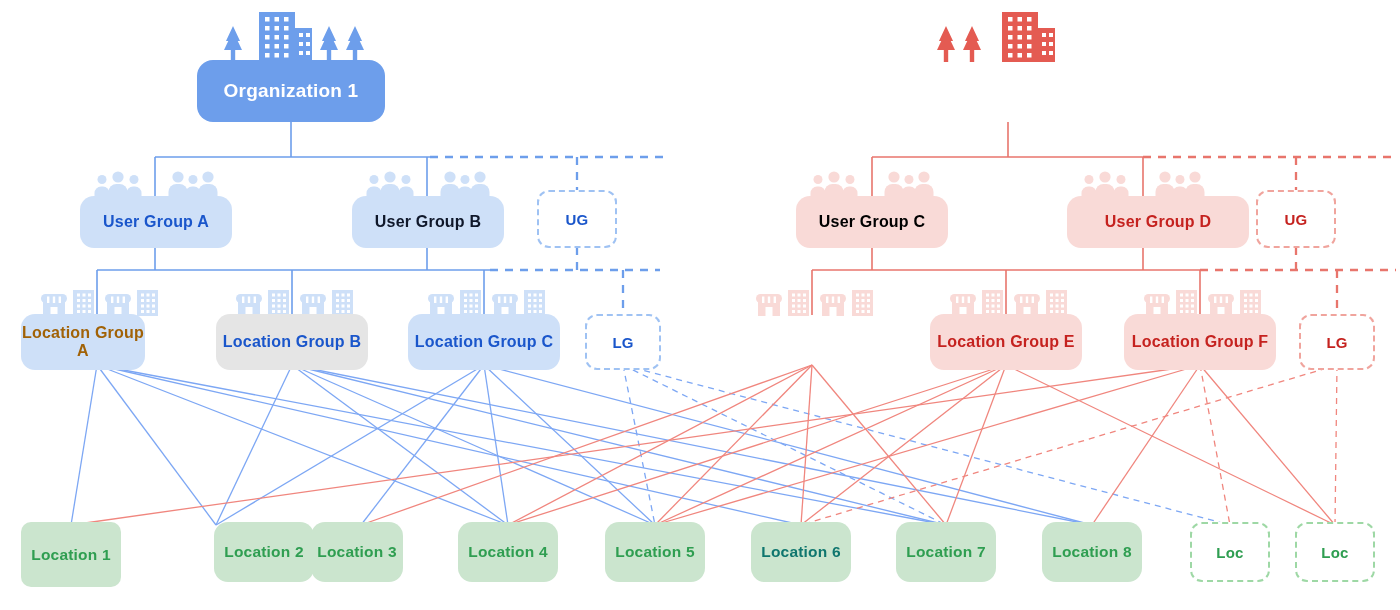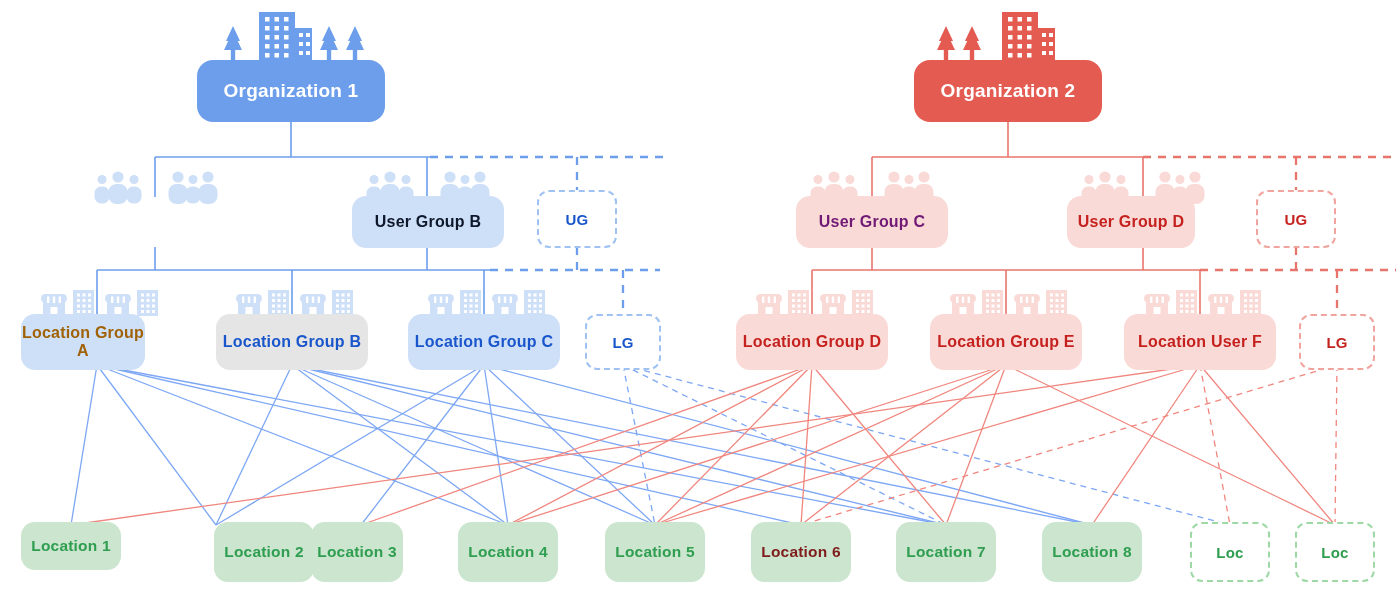--- a/index.html
+++ b/index.html
@@ -158,9 +158,6 @@
         <rect x="129" y="30" width="4" height="4" fill="#fff"></rect>
         <rect x="129" y="39" width="4" height="4" fill="#fff"></rect>
       </svg></div>
-    <div class="node org" style="left: 914px; top: 60px; width: 188px; height: 62px; background: rgb(228, 91, 82); color: rgb(255, 255, 255);">
-      <span class="label">Organization 2</span>
-    </div>
     <div class="icon" style="color: rgb(206, 224, 248); left: 80px; top: 169px;"><svg width="152" height="36" viewBox="0 0 152 36" fill="currentColor">
         <circle cx="22" cy="10.5" r="4.5"></circle>
         <rect x="14.5" y="17.5" width="15" height="17" rx="6.5"></rect>

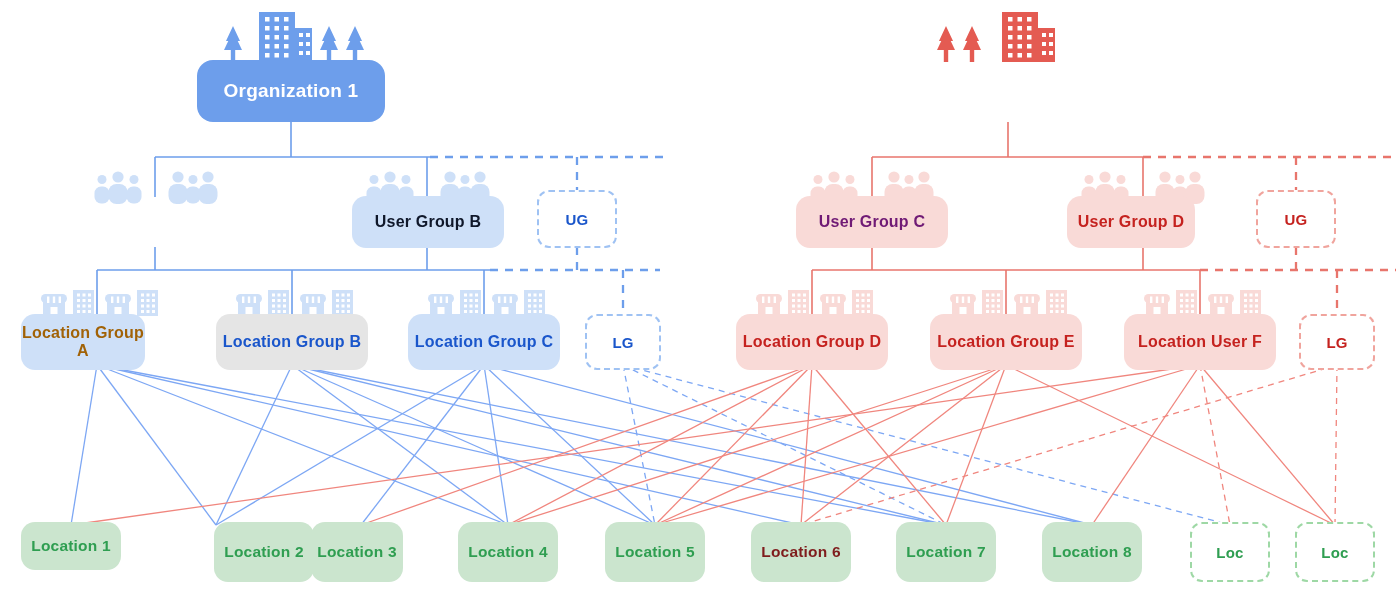--- a/index.html
+++ b/index.html
@@ -172,6 +172,9 @@
         <circle cx="128" cy="8" r="5.6"></circle>
         <rect x="118.5" y="15" width="19" height="20" rx="8"></rect>
       </svg></div>
+    <div class="node group" style="left: 80px; top: 196px; width: 152px; height: 52px; background: rgb(206, 224, 248); color: rgb(26, 86, 203);">
+      <span class="label">User Group A</span>
+    </div>
     <div class="icon" style="color: rgb(206, 224, 248); left: 352px; top: 169px;"><svg width="152" height="36" viewBox="0 0 152 36" fill="currentColor">
         <circle cx="22" cy="10.5" r="4.5"></circle>
         <rect x="14.5" y="17.5" width="15" height="17" rx="6.5"></rect>

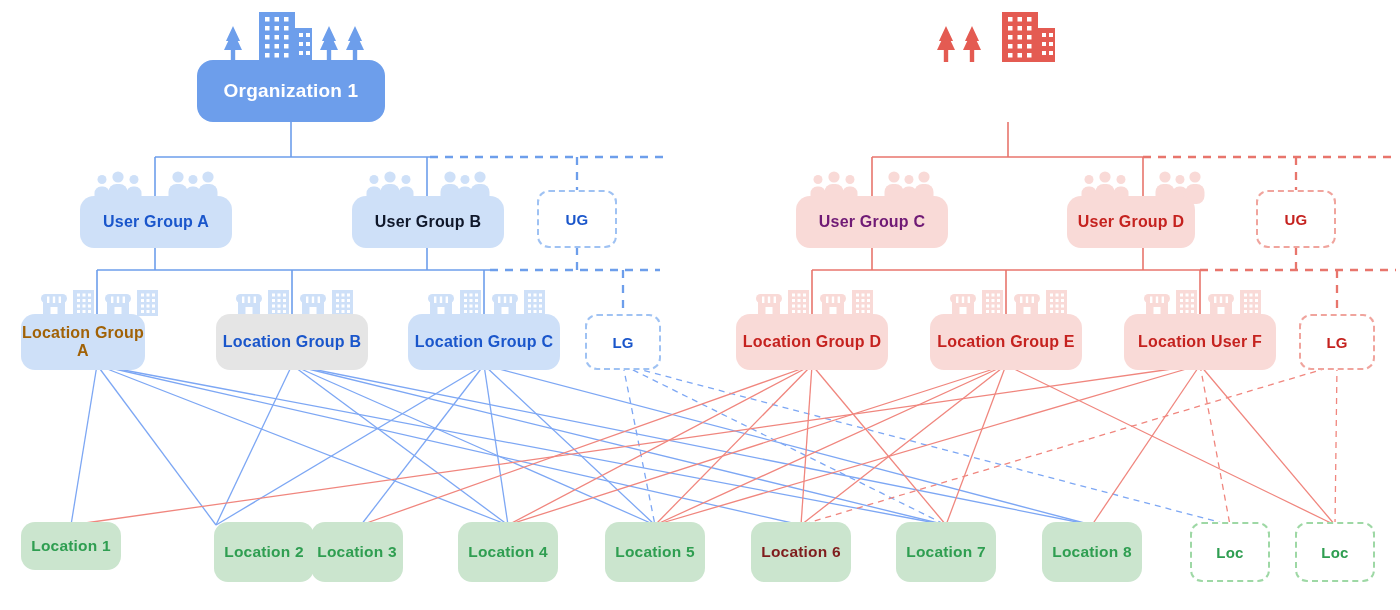--- a/index.html
+++ b/index.html
@@ -209,7 +209,7 @@
         <circle cx="128" cy="8" r="5.6"></circle>
         <rect x="118.5" y="15" width="19" height="20" rx="8"></rect>
       </svg></div>
-    <div class="node group" style="left: 796px; top: 196px; width: 152px; height: 52px; background: rgb(249, 218, 215); color: #701a75;">
+    <div class="node group" style="left: 796px; top: 196px; width: 152px; height: 52px; background: rgb(249, 218, 215); color: #000000;">
       <span class="label">User Group C</span>
     </div>
     <div class="icon" style="color: rgb(249, 218, 215); left: 1067px; top: 169px;"><svg width="152" height="36" viewBox="0 0 152 36" fill="currentColor">

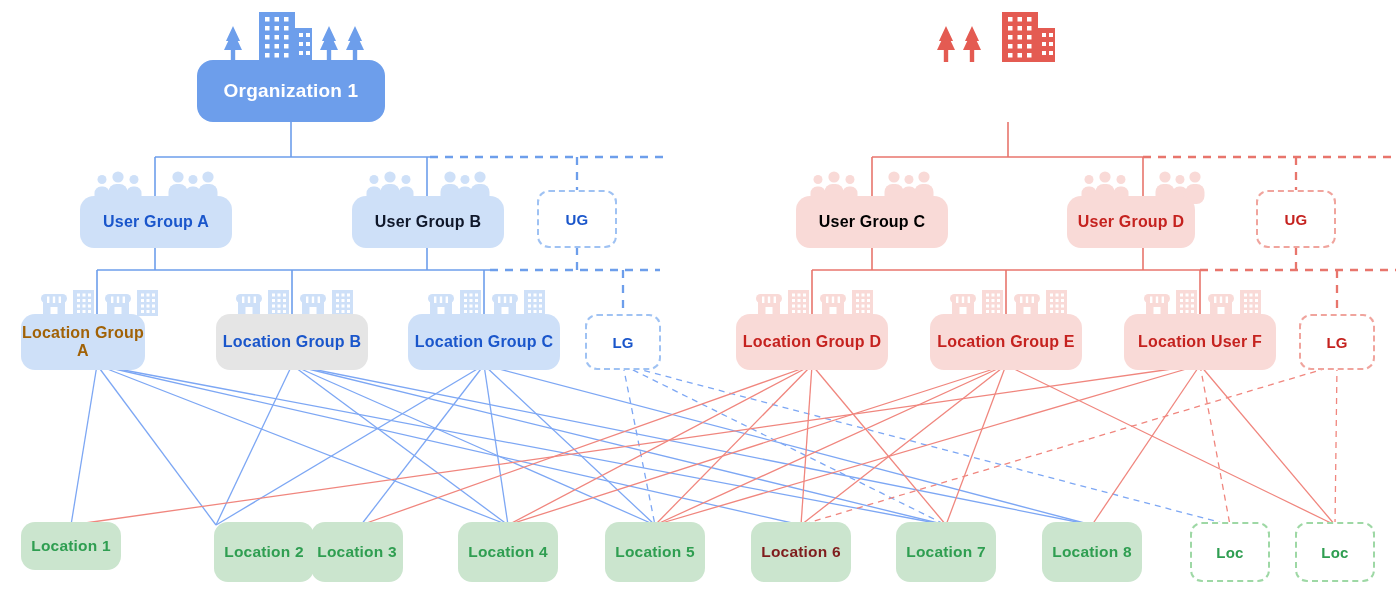--- a/index.html
+++ b/index.html
@@ -226,7 +226,7 @@
         <circle cx="128" cy="8" r="5.6"></circle>
         <rect x="118.5" y="15" width="19" height="20" rx="8"></rect>
       </svg></div>
-    <div class="node group" style="left: 1067px; top: 196px; width: 128px; height: 52px; background: rgb(249, 218, 215); color: rgb(197, 34, 31);">
+    <div class="node group" style="left: 1067px; top: 196px; width: 182px; height: 52px; background: rgb(249, 218, 215); color: rgb(197, 34, 31);">
       <span class="label">User Group D</span>
     </div>
     <div class="node group dash" style="left: 1256px; top: 190px; width: 80px; height: 58px; border-color: rgb(240, 164, 157); color: rgb(197, 34, 31);">

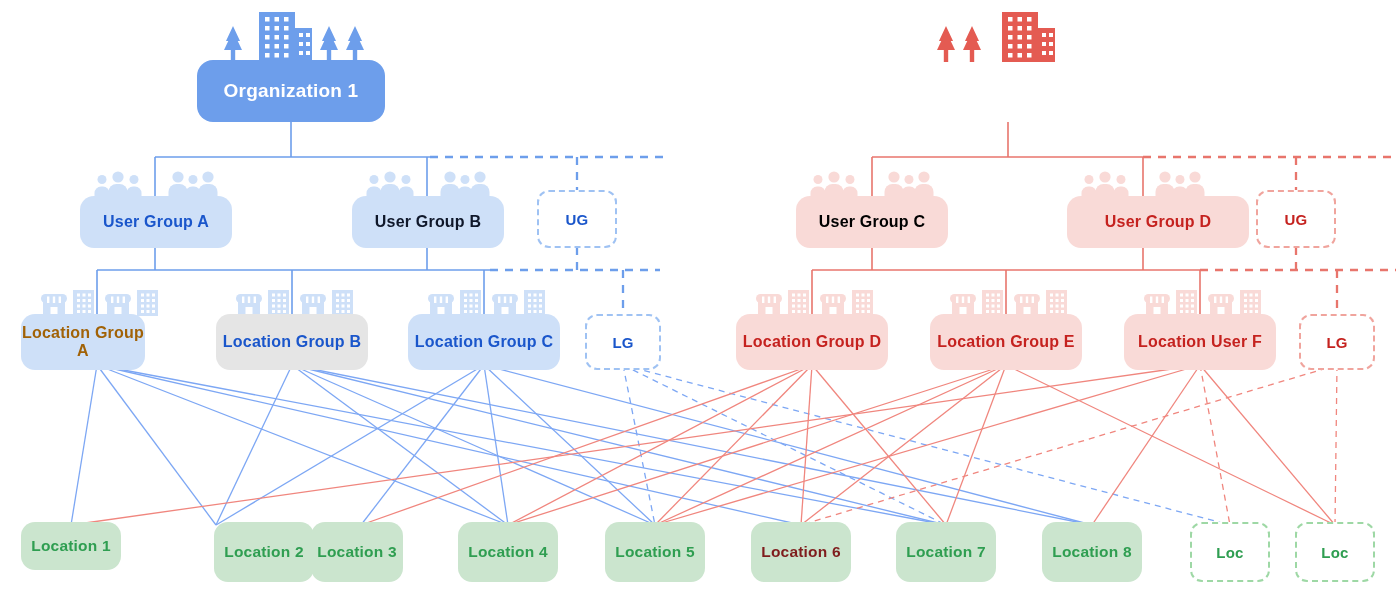--- a/index.html
+++ b/index.html
@@ -404,9 +404,6 @@
         <rect x="131" y="18.5" width="3" height="3" fill="#fff"></rect>
         <rect x="131" y="24" width="3" height="3" fill="#fff"></rect>
       </svg></div>
-    <div class="node group" style="left: 736px; top: 314px; width: 152px; height: 56px; background: rgb(249, 218, 215); color: rgb(197, 34, 31);">
-      <span class="label">Location Group D</span>
-    </div>
     <div class="icon" style="color: rgb(249, 218, 215); left: 930px; top: 286px;"><svg width="152" height="30" viewBox="0 0 152 30" fill="currentColor">
         <rect x="20" y="8" width="26" height="9" rx="4.5"></rect>
         <rect x="22" y="15" width="22" height="15"></rect>

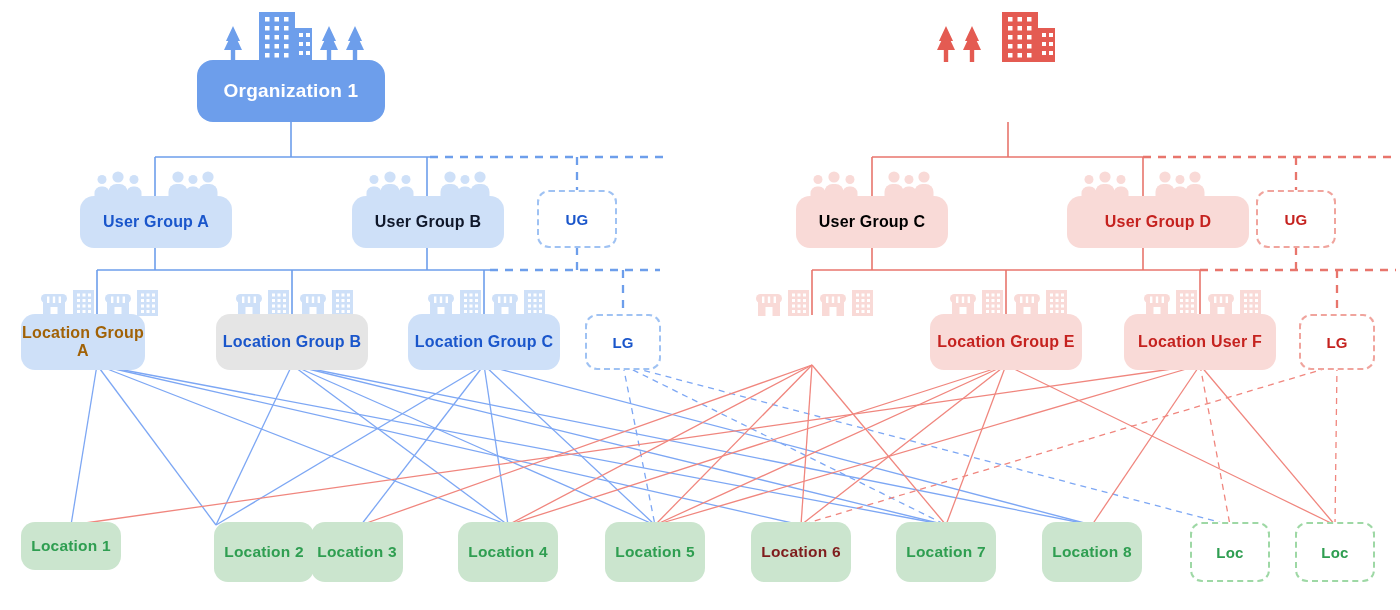--- a/index.html
+++ b/index.html
@@ -488,7 +488,7 @@
         <rect x="131" y="24" width="3" height="3" fill="#fff"></rect>
       </svg></div>
     <div class="node group" style="left: 1124px; top: 314px; width: 152px; height: 56px; background: rgb(249, 218, 215); color: rgb(197, 34, 31);">
-      <span class="label">Location User F</span>
+      <span class="label">Location Group F</span>
     </div>
     <div class="node group dash" style="left: 1299px; top: 314px; width: 76px; height: 56px; border-color: rgb(240, 164, 157); color: rgb(197, 34, 31);">
       <span class="label">LG</span>

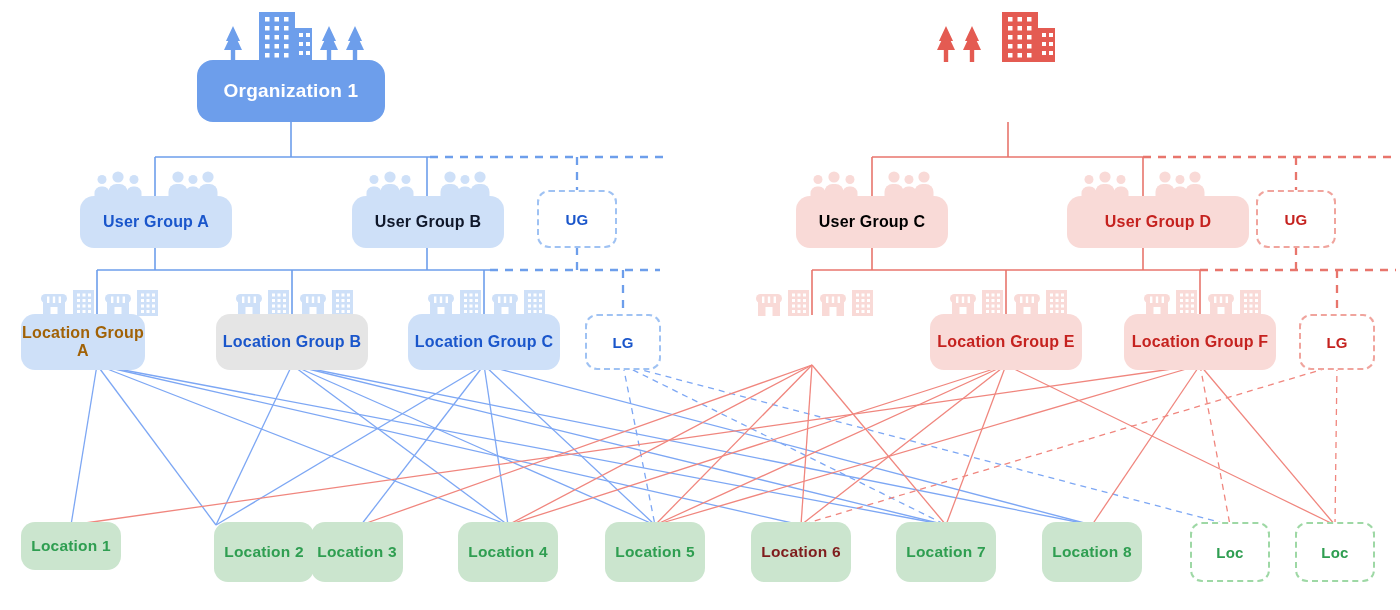--- a/index.html
+++ b/index.html
@@ -493,7 +493,7 @@
     <div class="node group dash" style="left: 1299px; top: 314px; width: 76px; height: 56px; border-color: rgb(240, 164, 157); color: rgb(197, 34, 31);">
       <span class="label">LG</span>
     </div>
-    <div class="node loc" style="left: 21px; top: 522px; width: 100px; height: 48px; background: rgb(203, 229, 206); color: rgb(47, 158, 81);">
+    <div class="node loc" style="left: 21px; top: 522px; width: 100px; height: 65px; background: rgb(203, 229, 206); color: rgb(47, 158, 81); border-radius: 10px;">
       <span class="label">Location 1</span>
     </div>
     <div class="node loc" style="left: 166px; top: 522px; width: 100px; height: 60px; background: rgb(203, 229, 206); color: rgb(47, 158, 81); margin-left: 48px;">

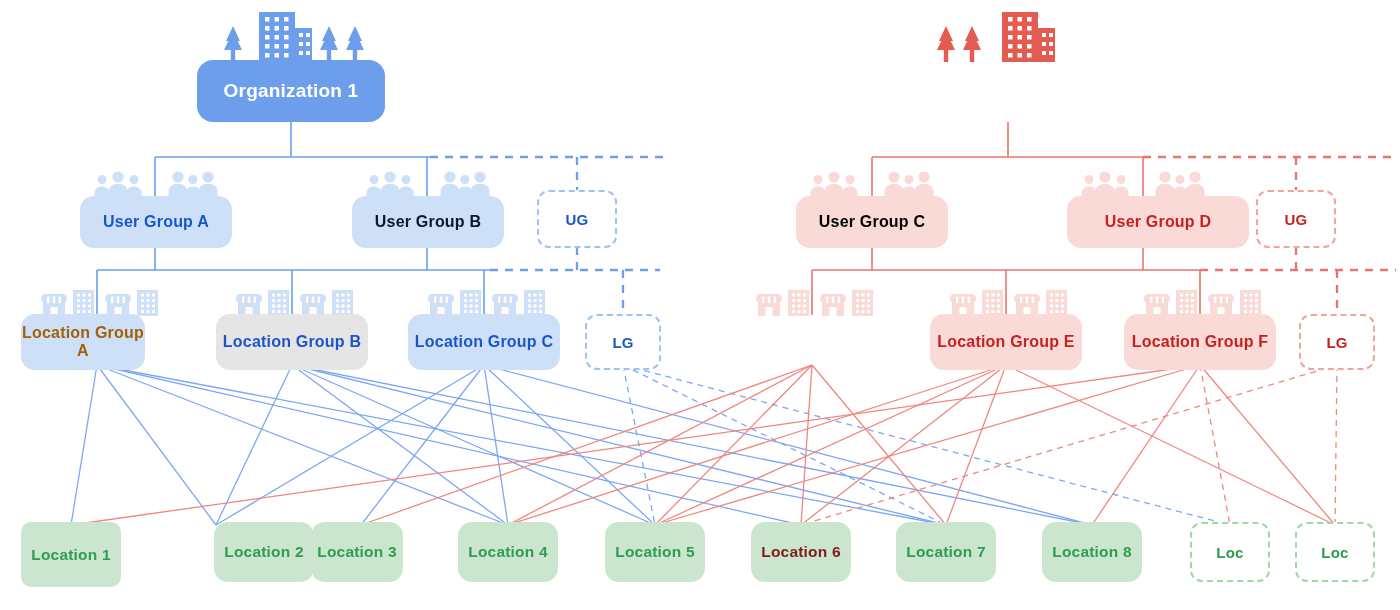--- a/index.html
+++ b/index.html
@@ -508,7 +508,7 @@
     <div class="node loc" style="left: 605px; top: 522px; width: 100px; height: 60px; background: rgb(203, 229, 206); color: rgb(47, 158, 81);">
       <span class="label">Location 5</span>
     </div>
-    <div class="node loc" style="left: 751px; top: 522px; width: 100px; height: 60px; background: rgb(203, 229, 206); color: #7f1d1d;">
+    <div class="node loc" style="left: 751px; top: 522px; width: 100px; height: 60px; background: rgb(203, 229, 206); color: #0f766e;">
       <span class="label">Location 6</span>
     </div>
     <div class="node loc" style="left: 896px; top: 522px; width: 100px; height: 60px; background: rgb(203, 229, 206); color: rgb(47, 158, 81);">

